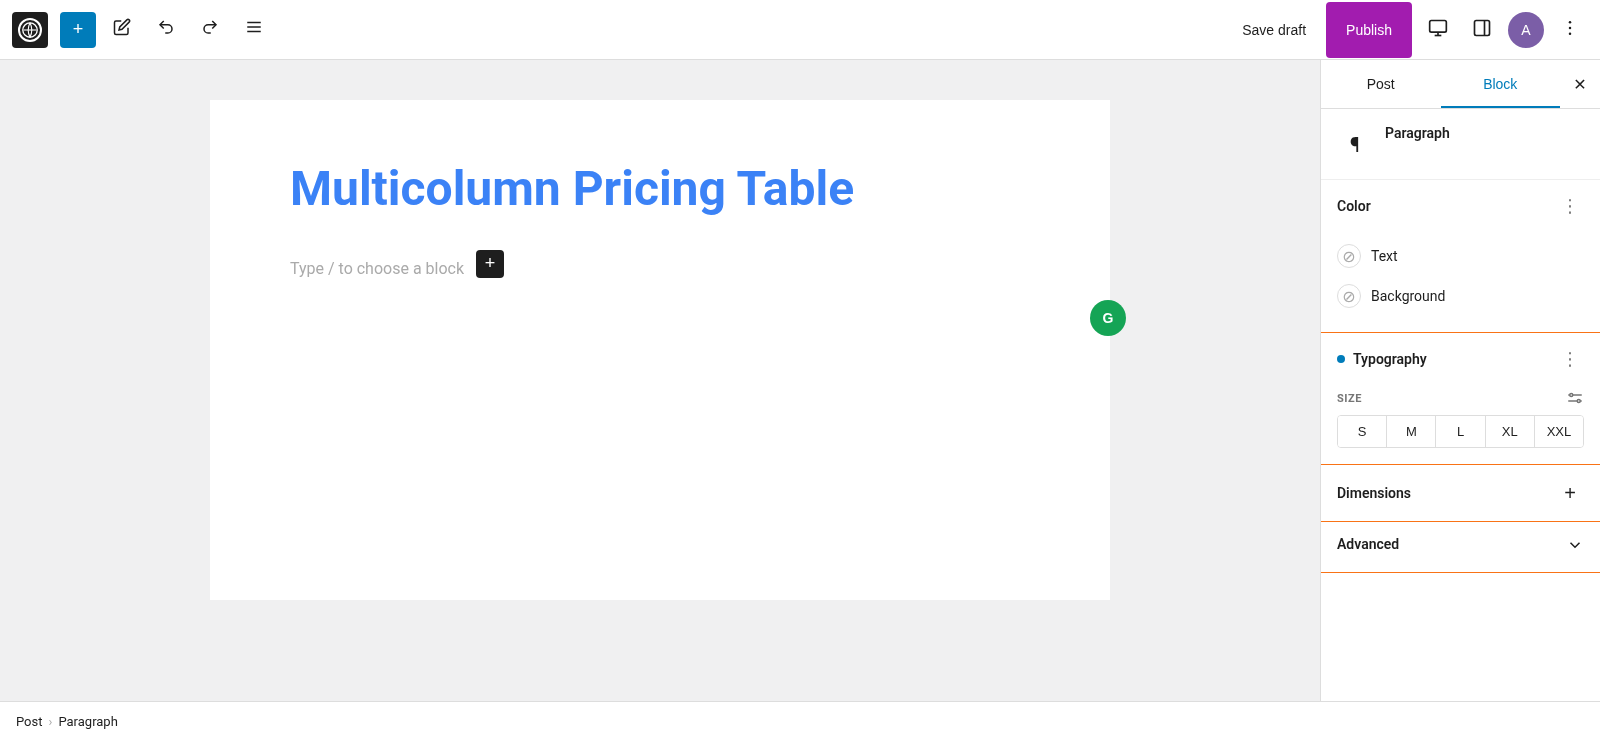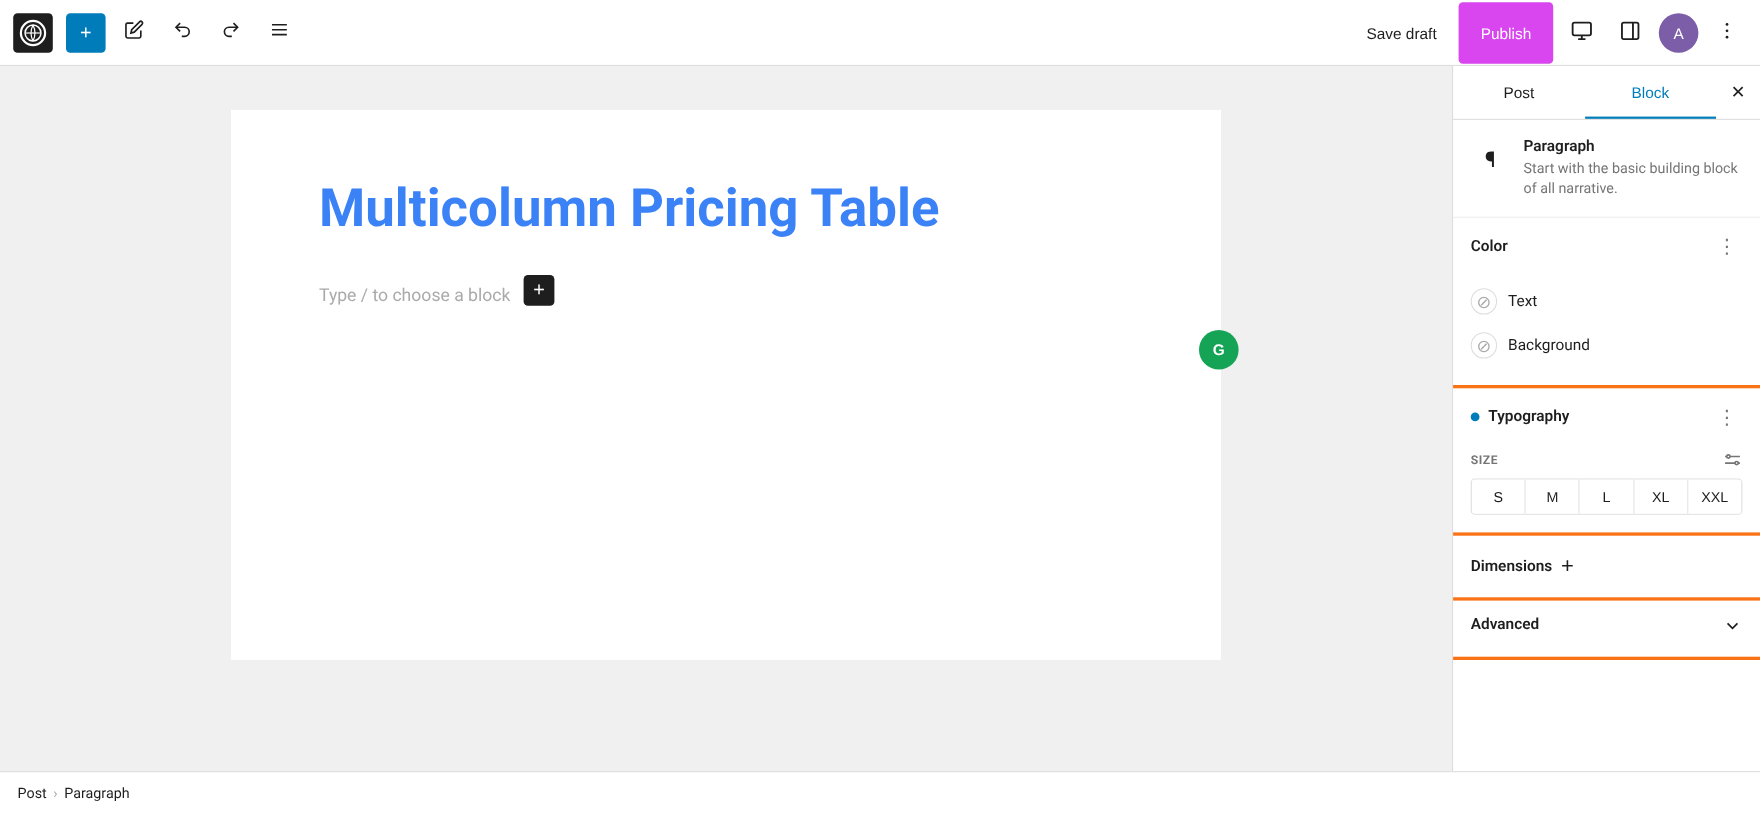--- a/index.html
+++ b/index.html
@@ -33,7 +33,7 @@
       font-size: 14px; padding: 8px 12px; border-radius: 4px;
     }
     .publish-btn {
-      background: #d946ef; color: #fff; border: none; border-radius: 4px;
+      background: #a21caf; color: #fff; border: none; border-radius: 4px;
       padding: 6px 20px; font-size: 14px; font-weight: 500; cursor: pointer; height: 56px;
     }
     .toolbar-icon-btn {

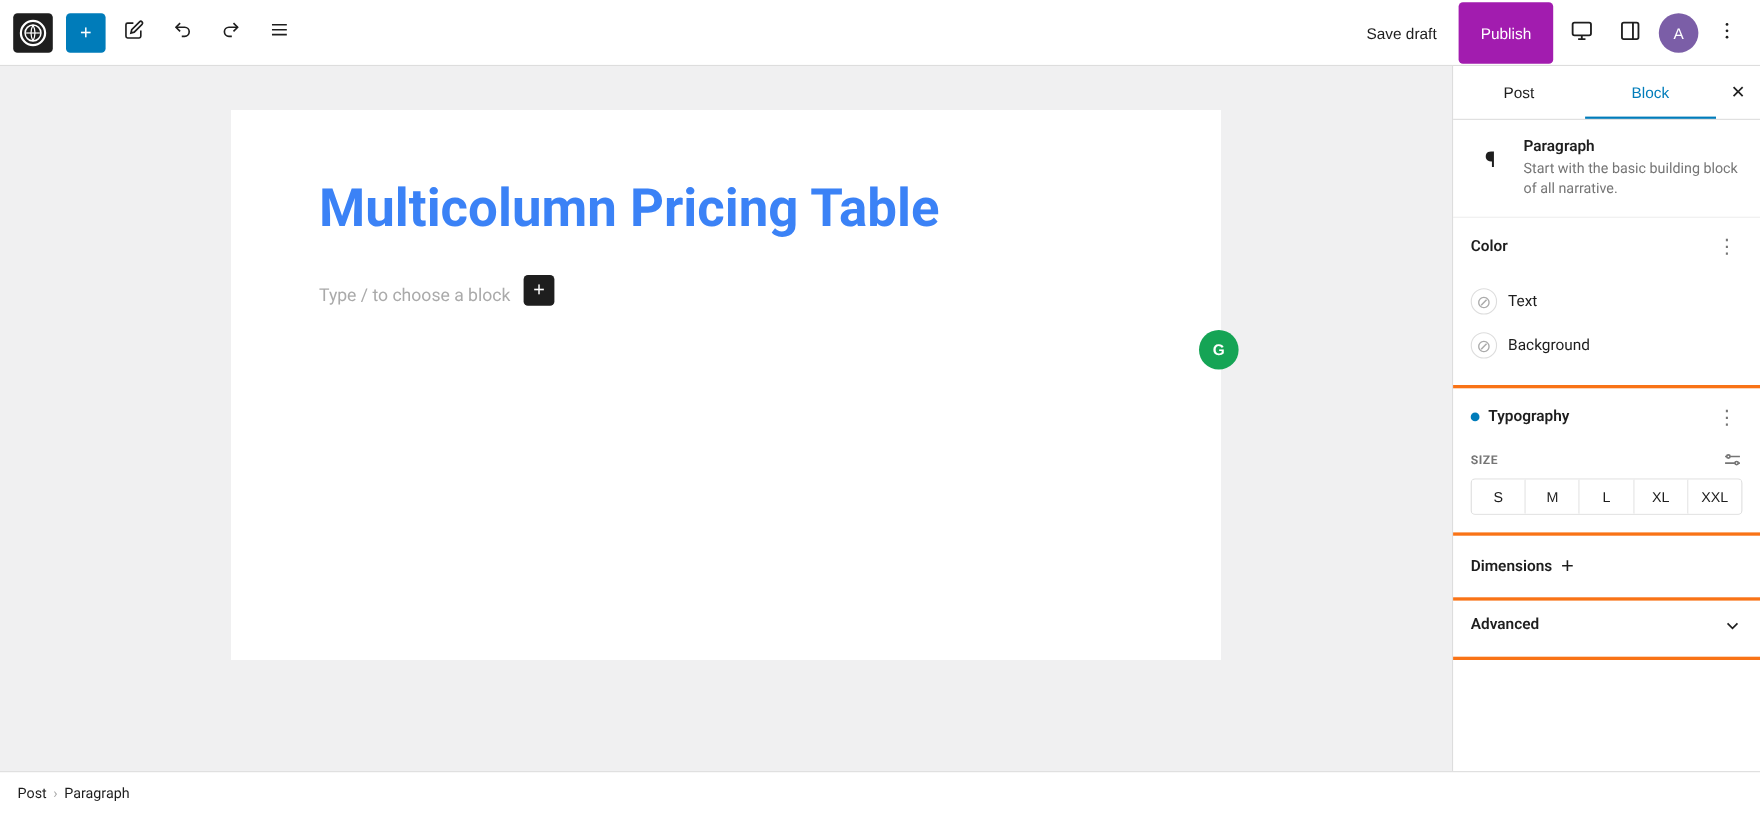--- a/index.html
+++ b/index.html
@@ -289,7 +289,6 @@
       <div class="block-icon">¶</div>
       <div>
         <div class="block-title">Paragraph</div>
-        <div class="block-desc">Start with the basic building block of all narrative.</div>
       </div>
     </div>
 

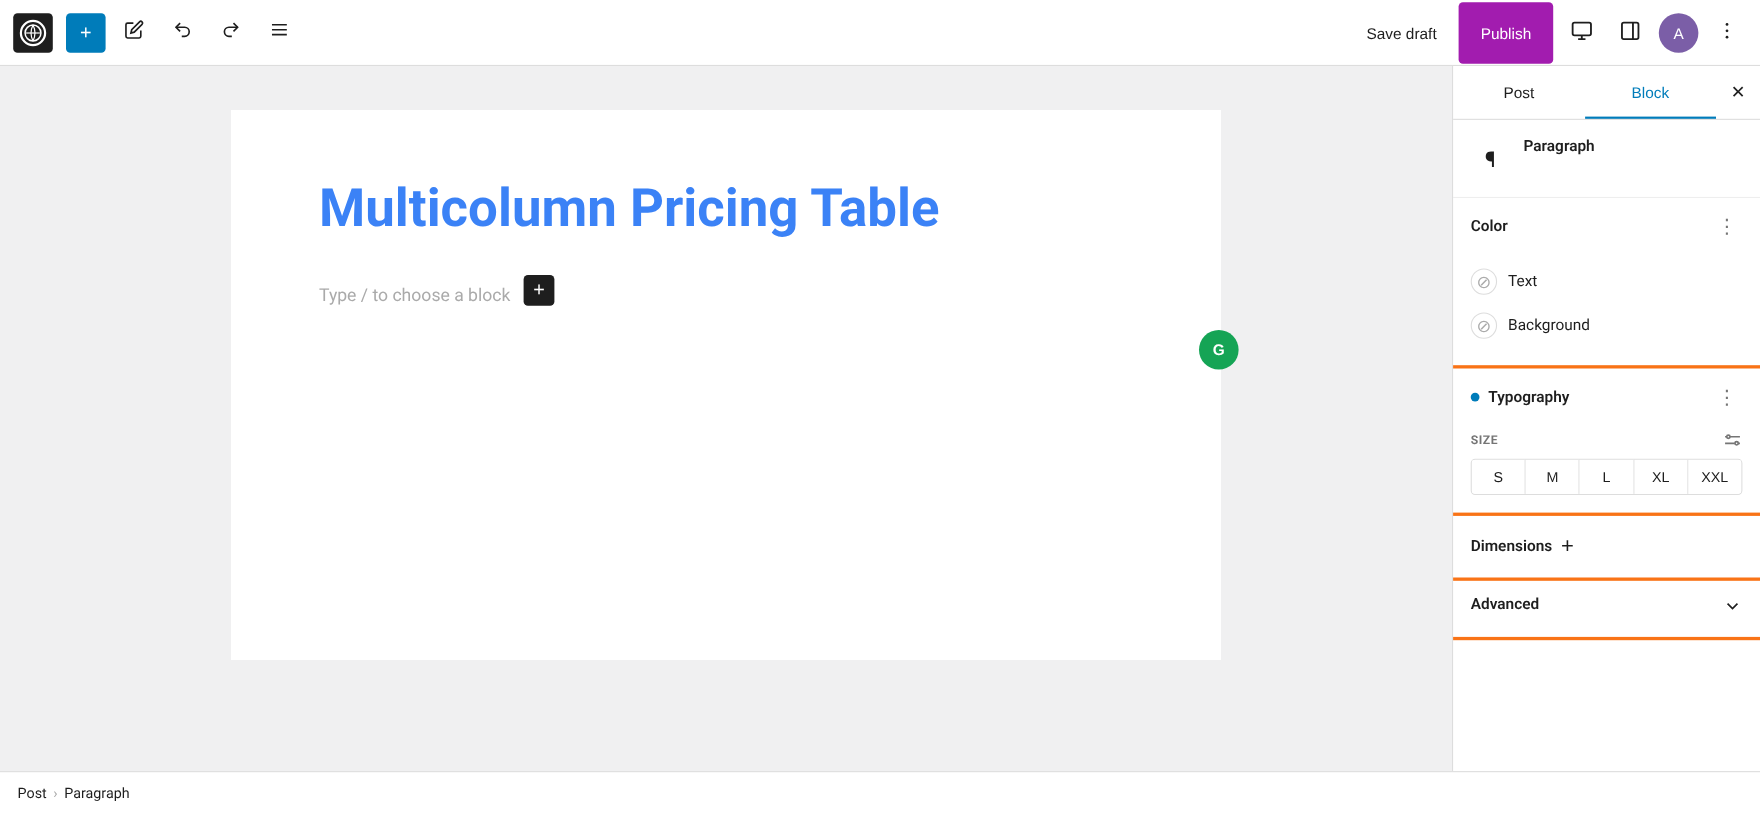--- a/index.html
+++ b/index.html
@@ -115,7 +115,7 @@
     .block-desc { font-size: 13px; color: #757575; line-height: 1.4; }
 
     
-    .sidebar-section { border-bottom: 3px solid #f97316; flex-shrink: 0; }
+    .sidebar-section { border-bottom: 1px solid #f97316; flex-shrink: 0; }
     .sidebar-section-header {
       display: flex; align-items: center; justify-content: space-between;
       padding: 12px 16px; cursor: pointer;

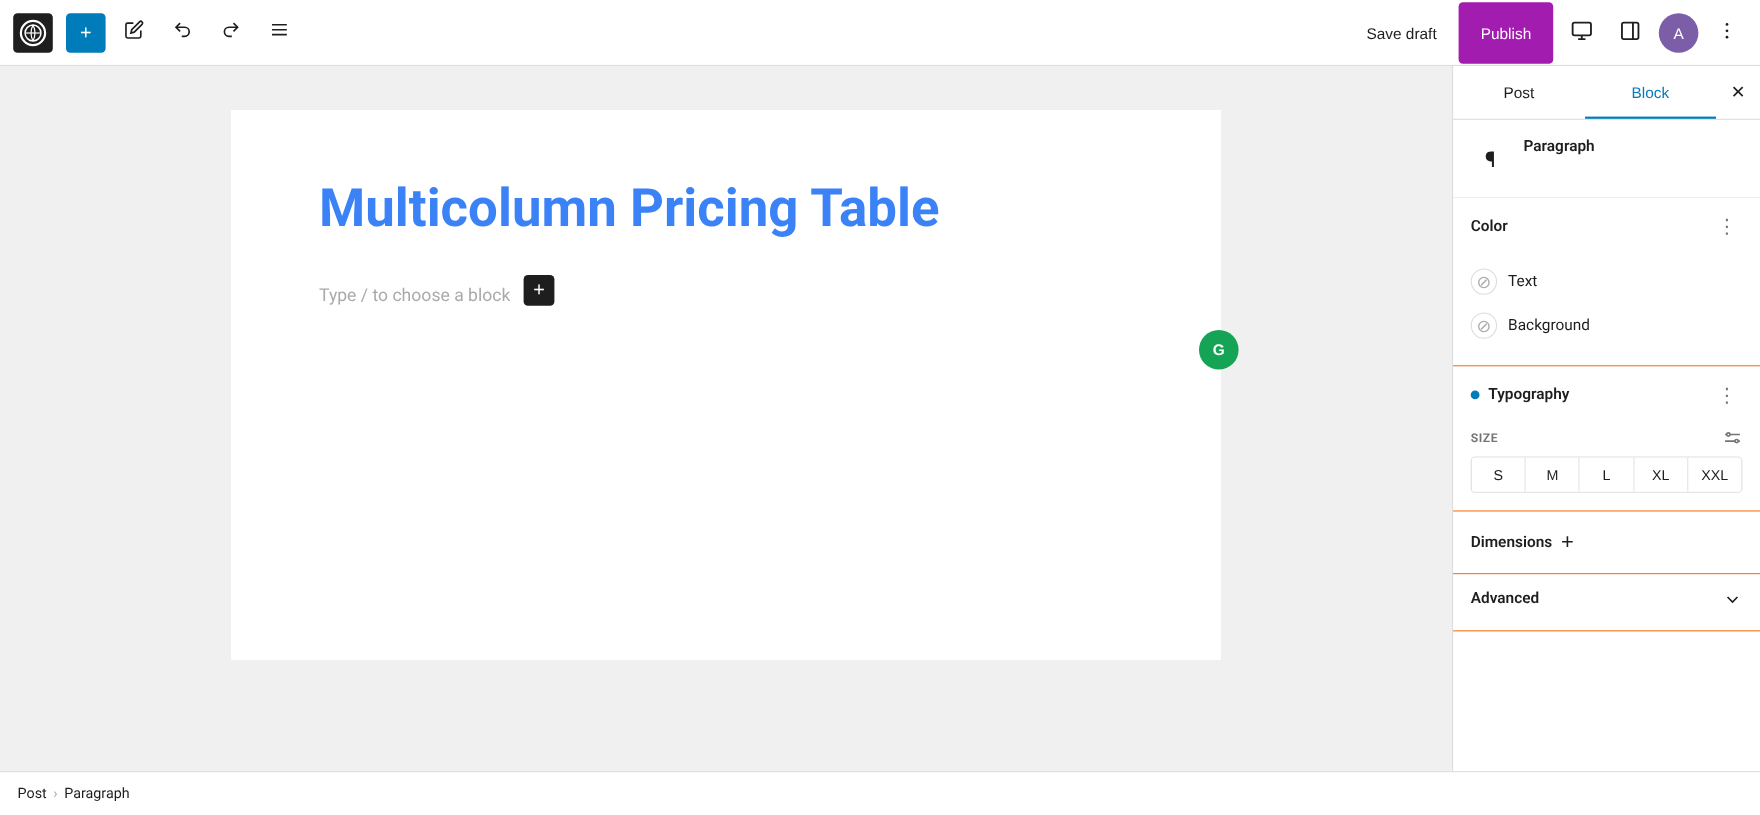--- a/index.html
+++ b/index.html
@@ -162,7 +162,7 @@
 
     
     .dimensions-header {
-      display: flex; align-items: center; padding: 14px 16px; cursor: pointer;
+      display: flex; align-items: center; justify-content: space-between; padding: 14px 16px; cursor: pointer;
     }
     .add-icon { font-size: 20px; color: #1e1e1e; }
 

